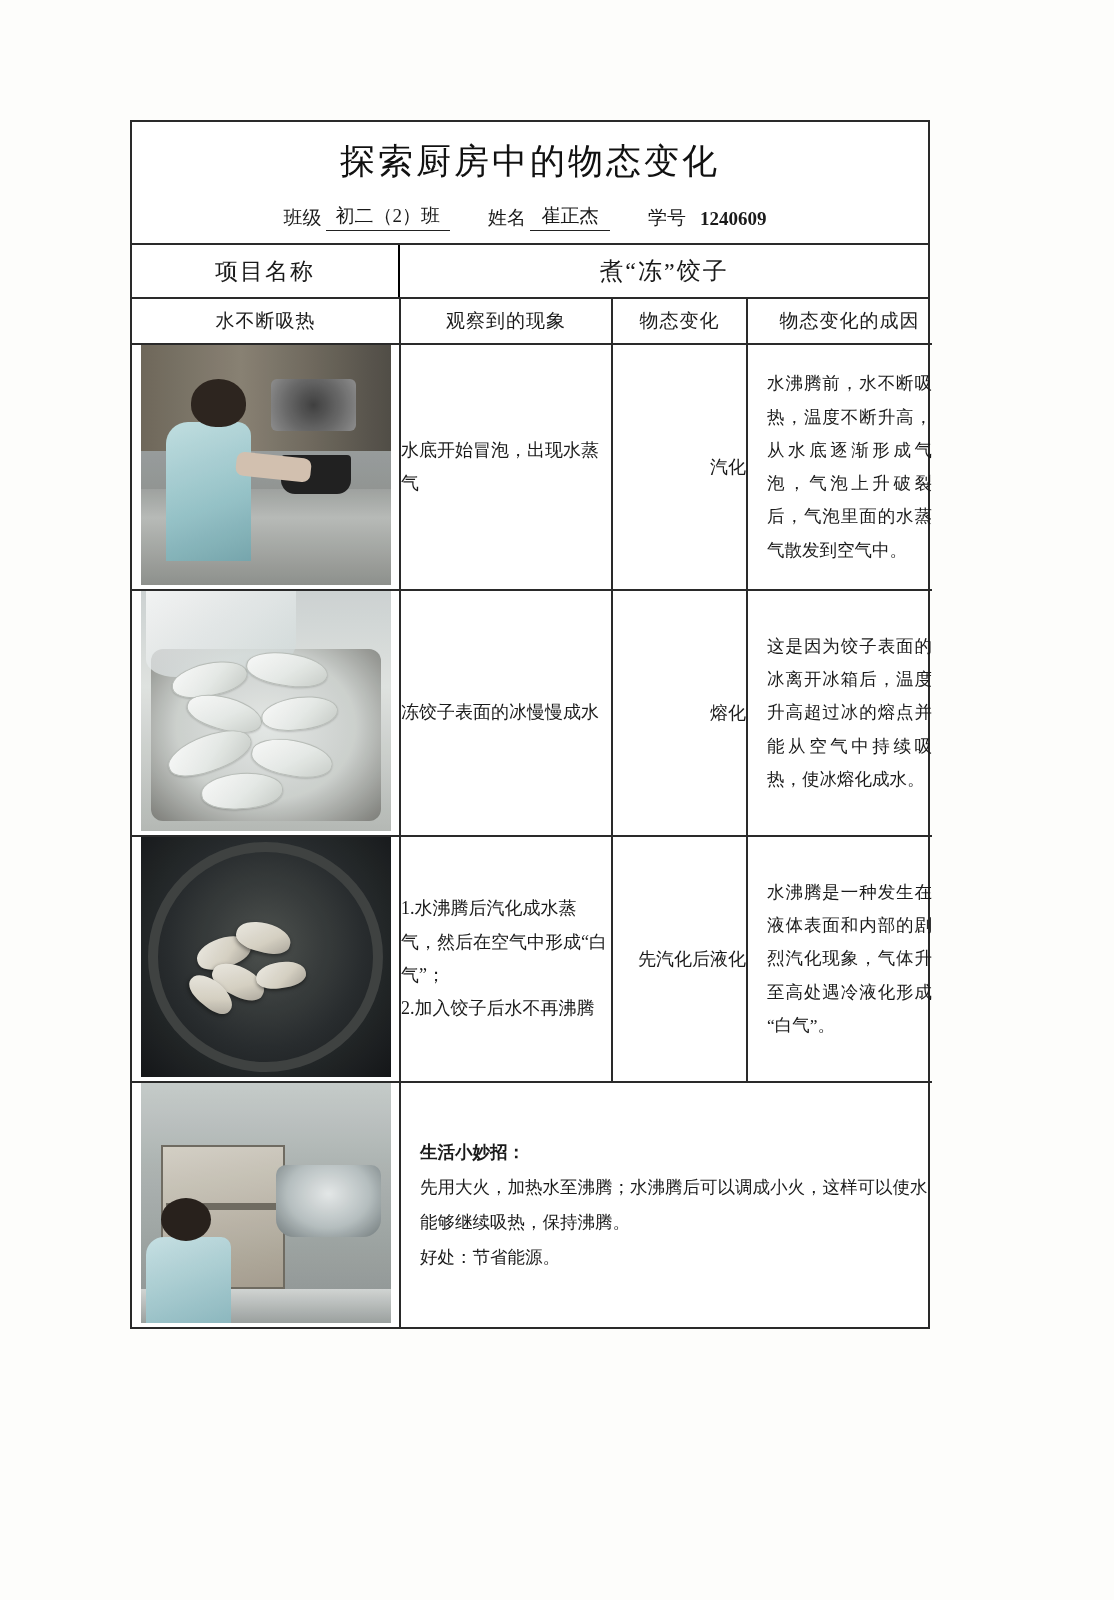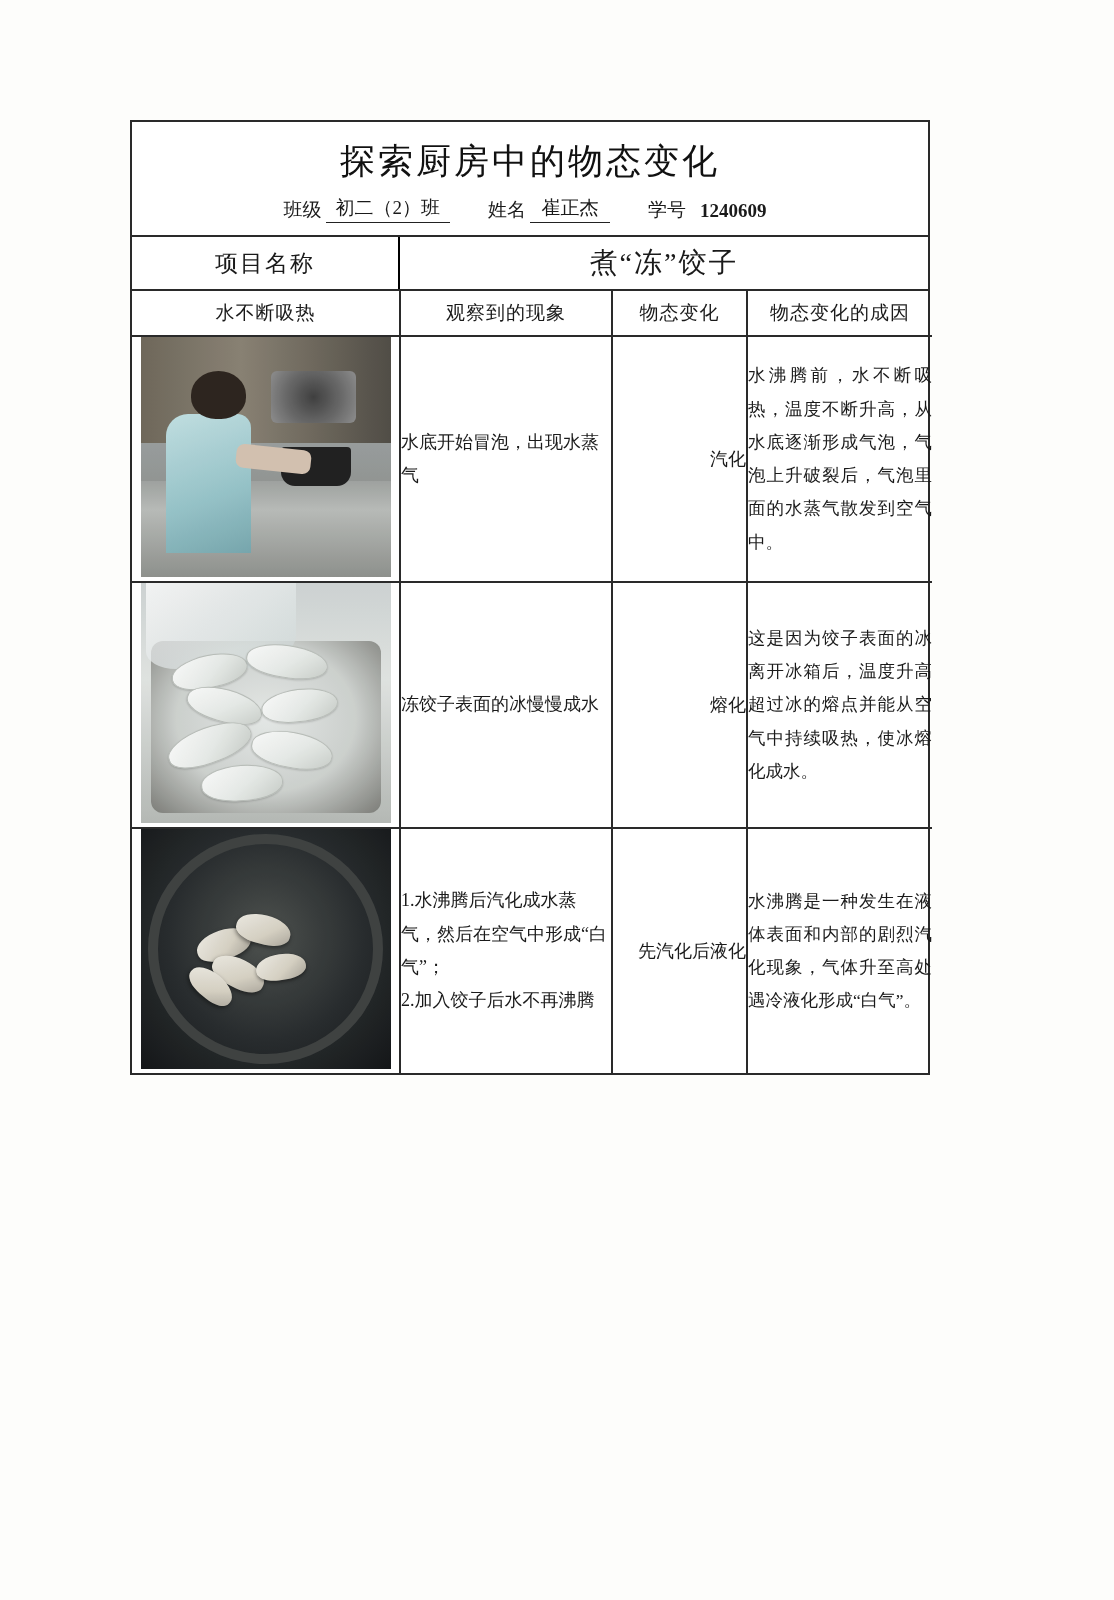--- a/index.html
+++ b/index.html
@@ -44,7 +44,7 @@
     font-weight: 500;
     font-family: "Liberation Serif", "DejaVu Serif", serif;
     color: #111;
-    margin: 6px 0 10px 0;
+    margin: 6px 0 18px 0;
   }
   .meta-row {
     display: flex;

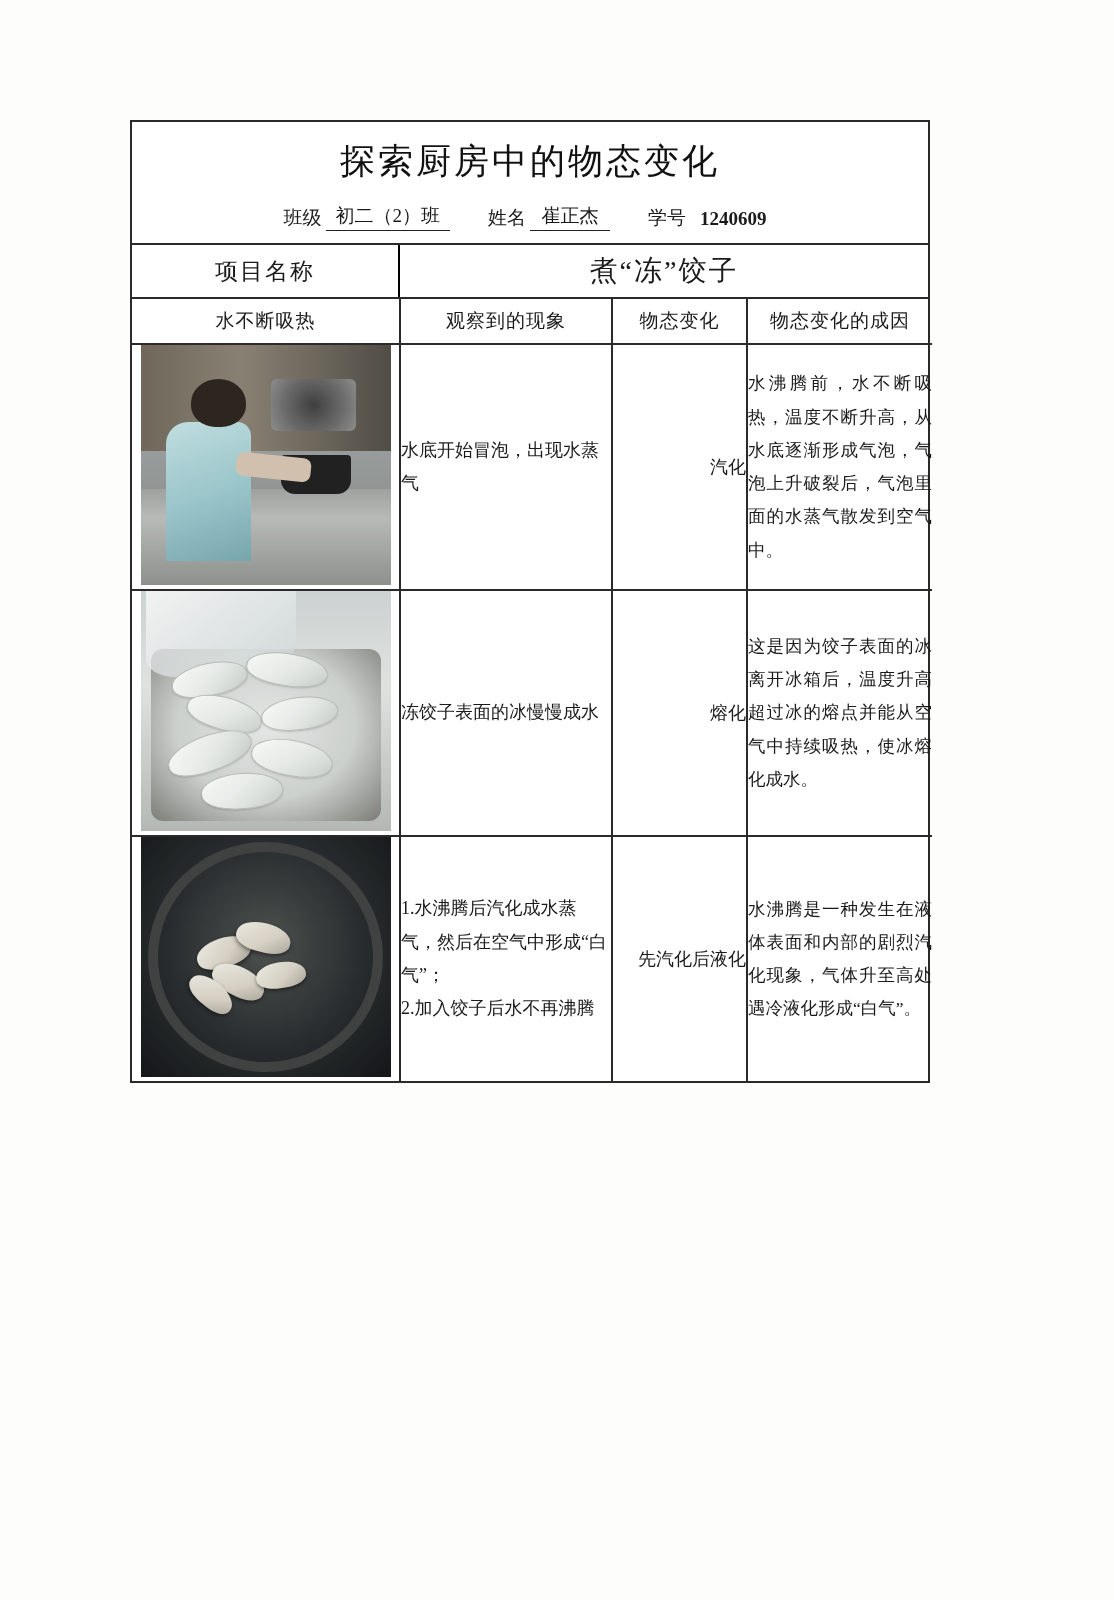--- a/index.html
+++ b/index.html
@@ -91,7 +91,7 @@
     display: flex;
     align-items: center;
     justify-content: center;
-    font-size: 28px;
+    font-size: 24px;
     letter-spacing: 2px;
   }
 

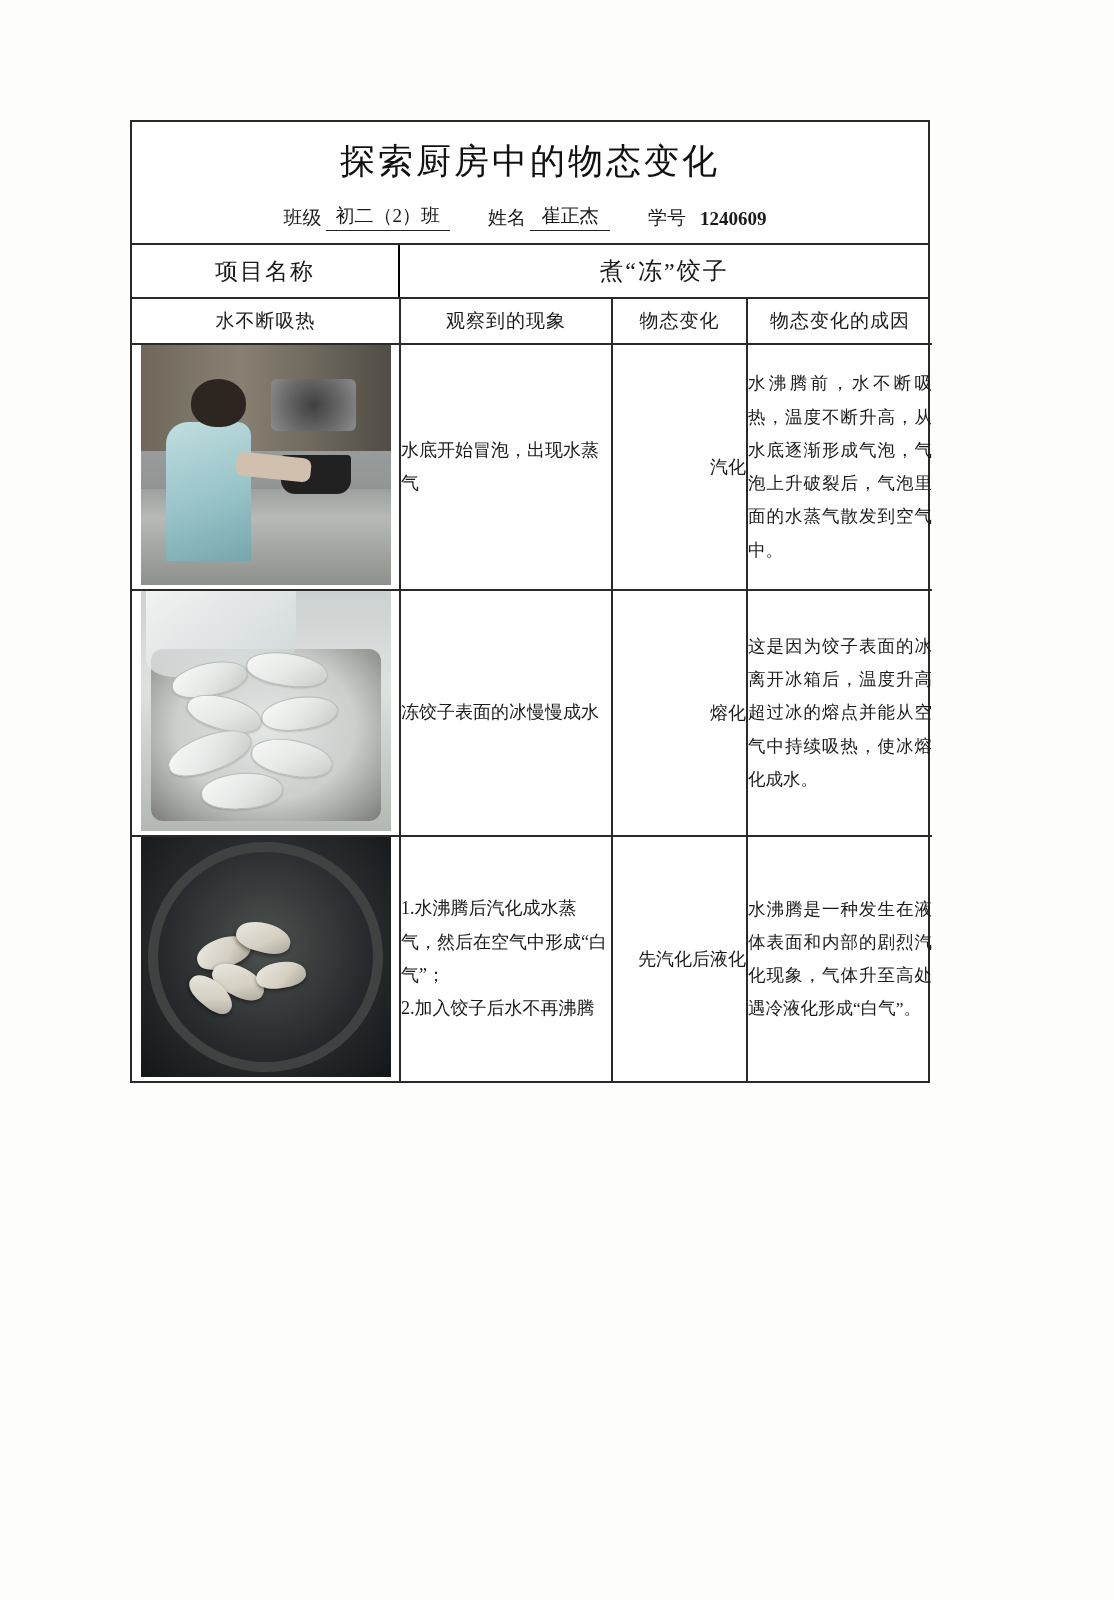--- a/index.html
+++ b/index.html
@@ -112,7 +112,7 @@
     border-left: none;
   }
   table.main tr:last-child td { border-bottom: none; }
-  table.main th:last-child, table.main td:last-child { border-right: none; }
+  table.main th:last-child, table.main td:last-child { border-right: none; padding-left: 19px; }
 
   th.head {
     font-weight: normal;

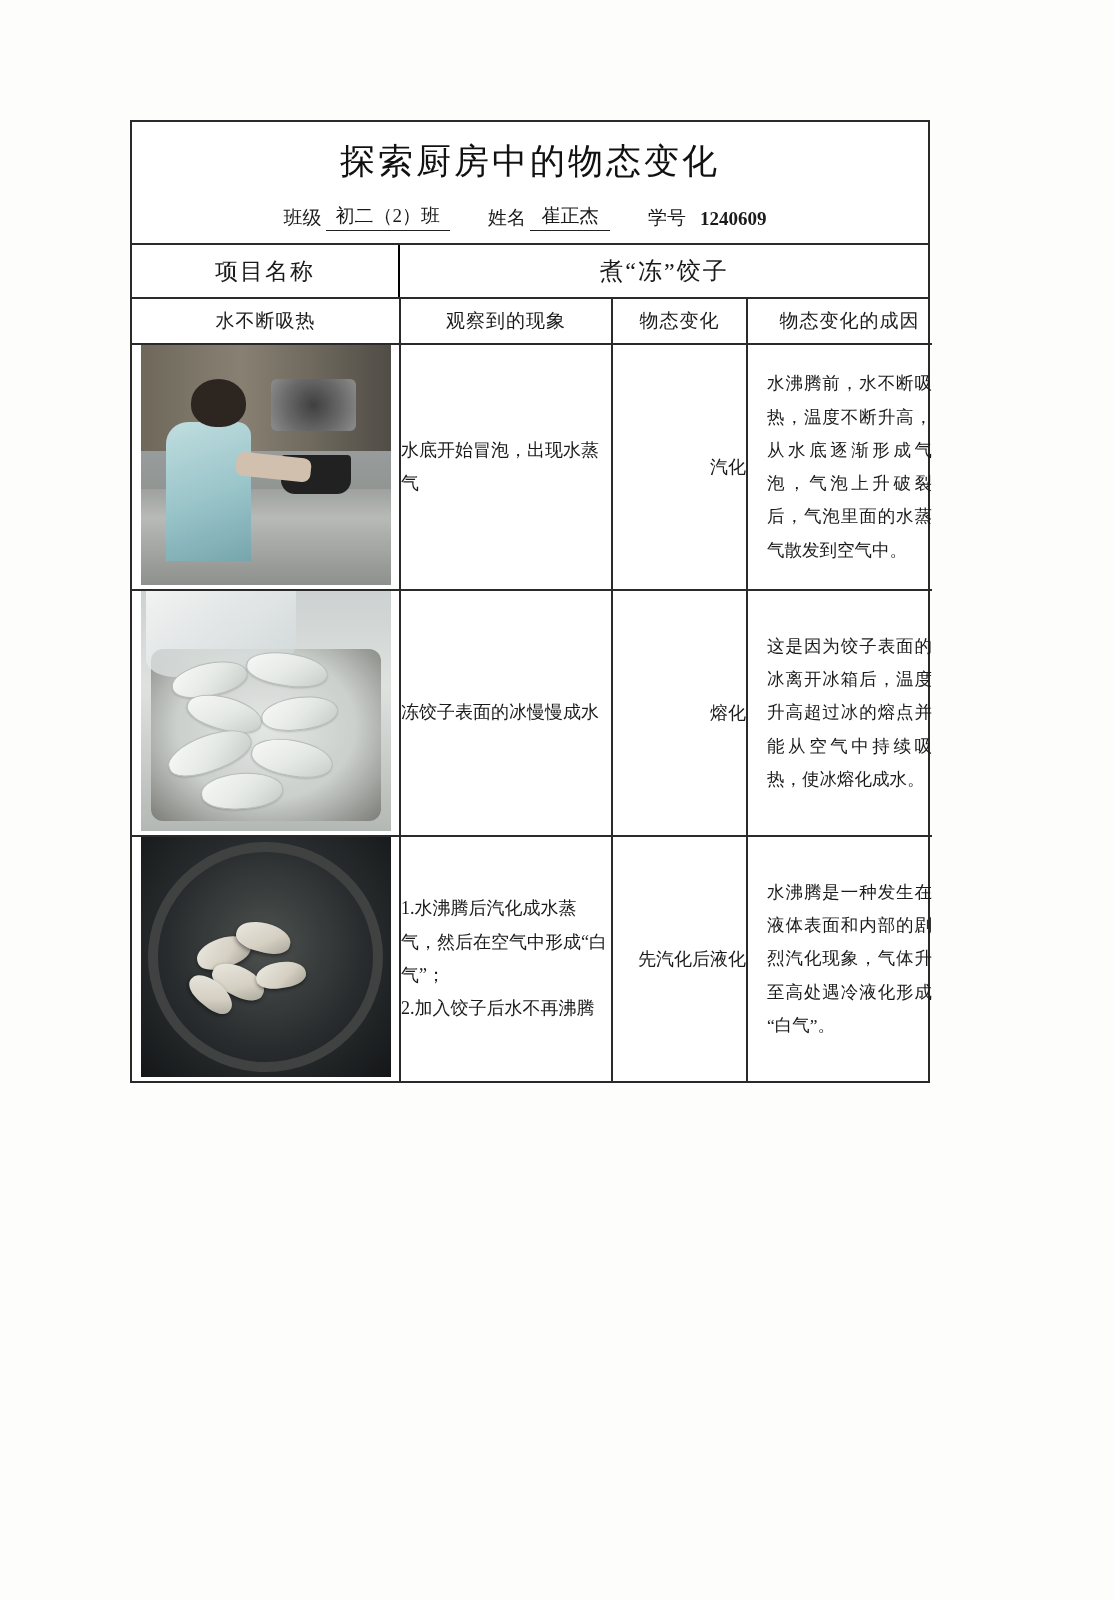--- a/index.html
+++ b/index.html
@@ -385,6 +385,23 @@
           <td class="cause-cell">水沸腾是一种发生在液体表面和内部的剧烈汽化现象，气体升至高处遇冷液化形成“白气”。</td>
         </tr>
 
+        <tr>
+          <td class="photo-cell">
+            <div class="photo p4">
+              <div class="cab"></div>
+              <div class="shelf"></div>
+              <div class="pot4"></div>
+              <div class="counter4"></div>
+              <div class="body4"></div>
+              <div class="head4"></div>
+            </div>
+          </td>
+          <td class="tip-cell" colspan="3">
+            <span class="tip-line tip-title">生活小妙招：</span>
+            <span class="tip-line">先用大火，加热水至沸腾；水沸腾后可以调成小火，这样可以使水能够继续吸热，保持沸腾。</span>
+            <span class="tip-line">好处：节省能源。</span>
+          </td>
+        </tr>
       </tbody>
     </table>
 

